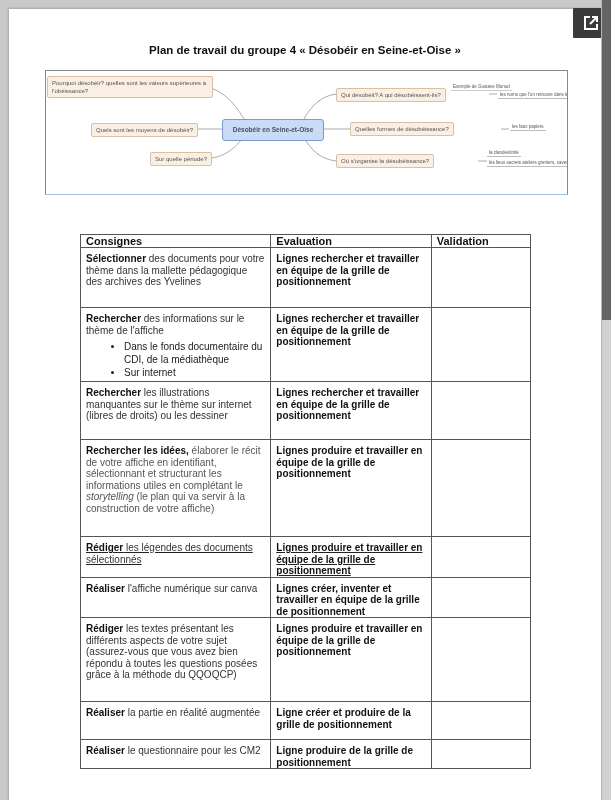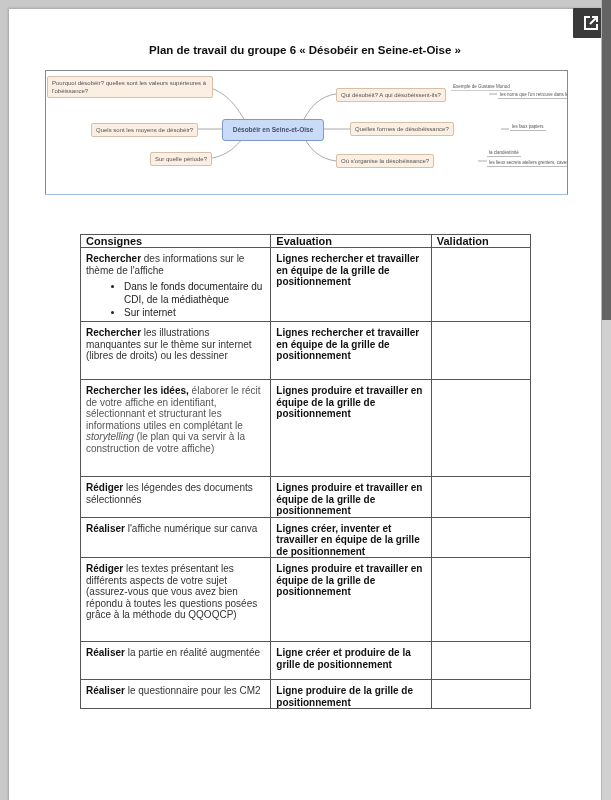--- a/index.html
+++ b/index.html
@@ -30,7 +30,7 @@
 
 <div class="page">
 
-  <div class="title" style="top:35px;">Plan de travail du groupe 6 « Désobéir en Seine-et-Oise »</div>
+  <div class="title" style="top:35px;">Plan de travail du groupe 4 « Désobéir en Seine-et-Oise »</div>
 
   <div class="mindmap">
     <svg class="mm-svg" width="521" height="123">

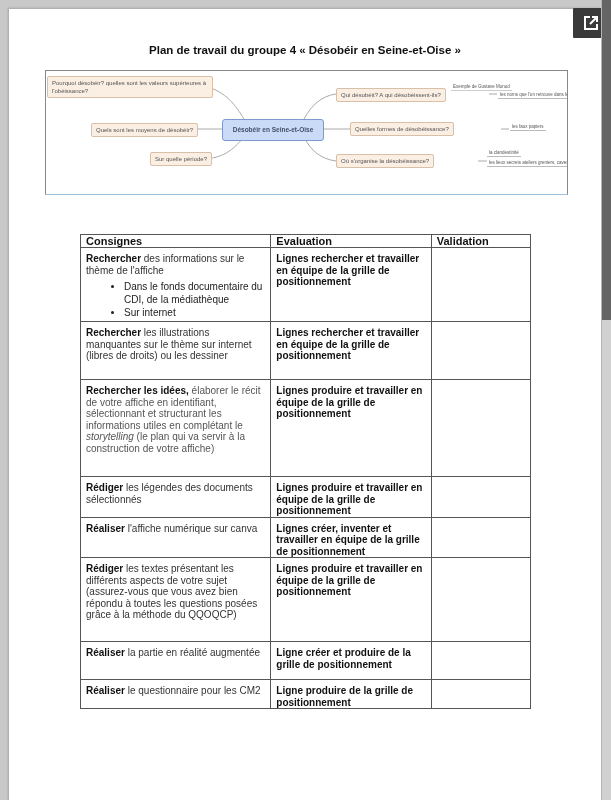--- a/index.html
+++ b/index.html
@@ -70,6 +70,11 @@
       <th class="c3">Validation</th>
     </tr>
 
+    <tr style="height:60px;">
+      <td><span class="verb">Sélectionner</span><span class="rest"> des documents pour votre thème dans la mallette pédagogique des archives des Yvelines</span></td>
+      <td class="eval">Lignes rechercher et travailler en équipe de la grille de positionnement</td>
+      <td></td>
+    </tr>
 
     <tr style="height:74px;">
       <td><span class="verb">Rechercher</span><span class="rest"> des informations sur le thème de l'affiche</span>

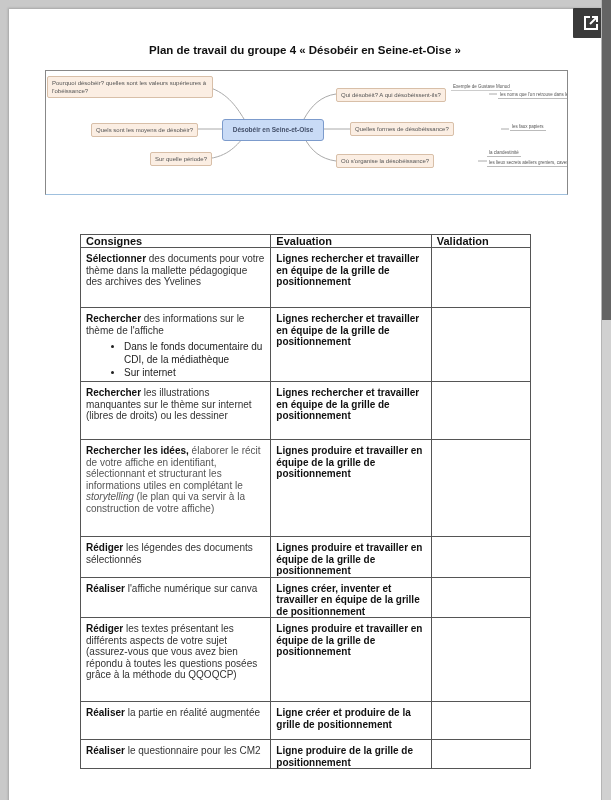--- a/index.html
+++ b/index.html
@@ -99,7 +99,7 @@
       <td></td>
     </tr>
 
-    <tr style="height:33px;">
+    <tr style="height:33px;text-decoration:underline;">
       <td><span class="verb">Rédiger</span><span class="rest"> les légendes des documents sélectionnés</span></td>
       <td class="eval">Lignes produire et travailler en équipe de la grille de positionnement</td>
       <td></td>

